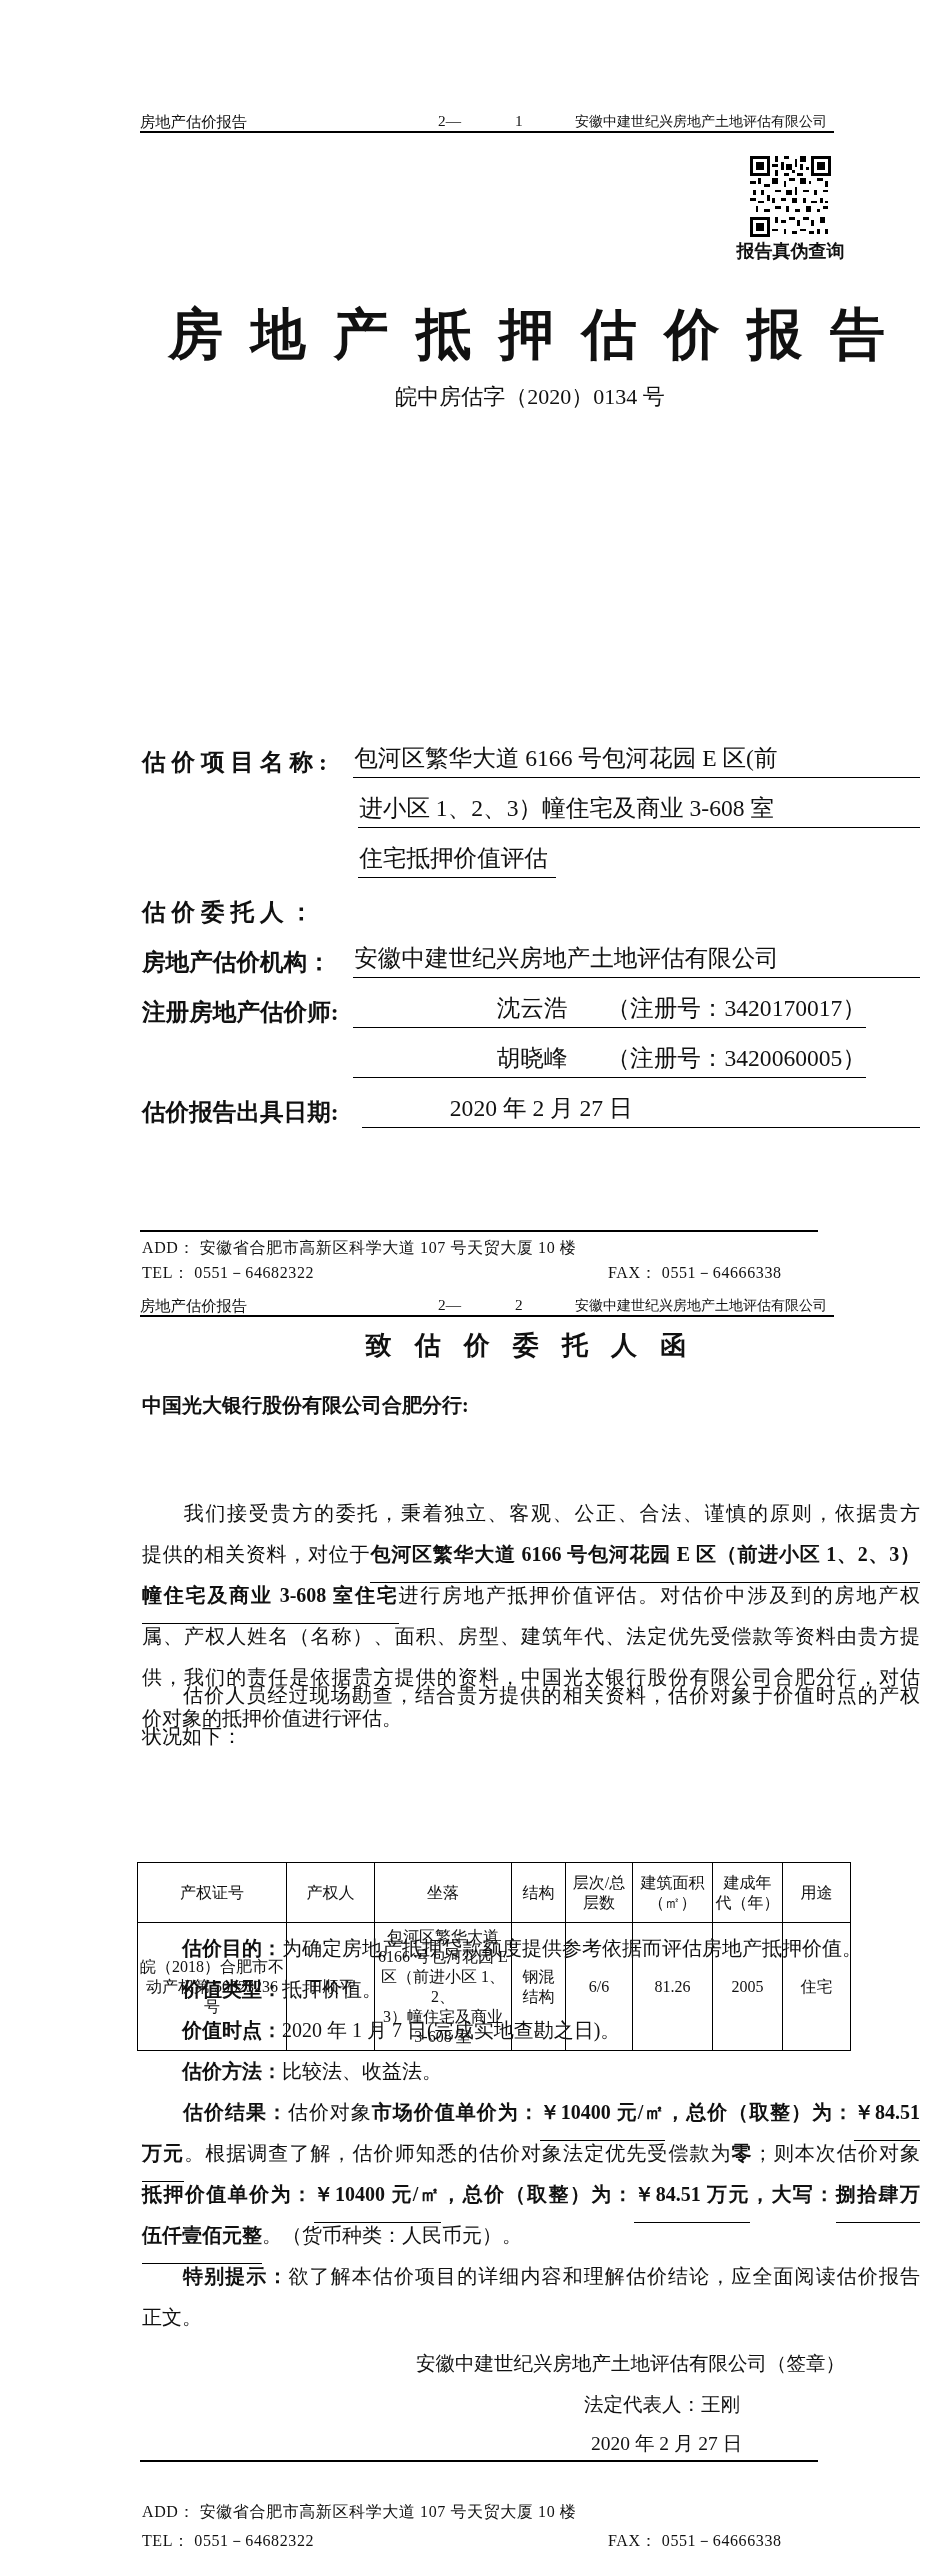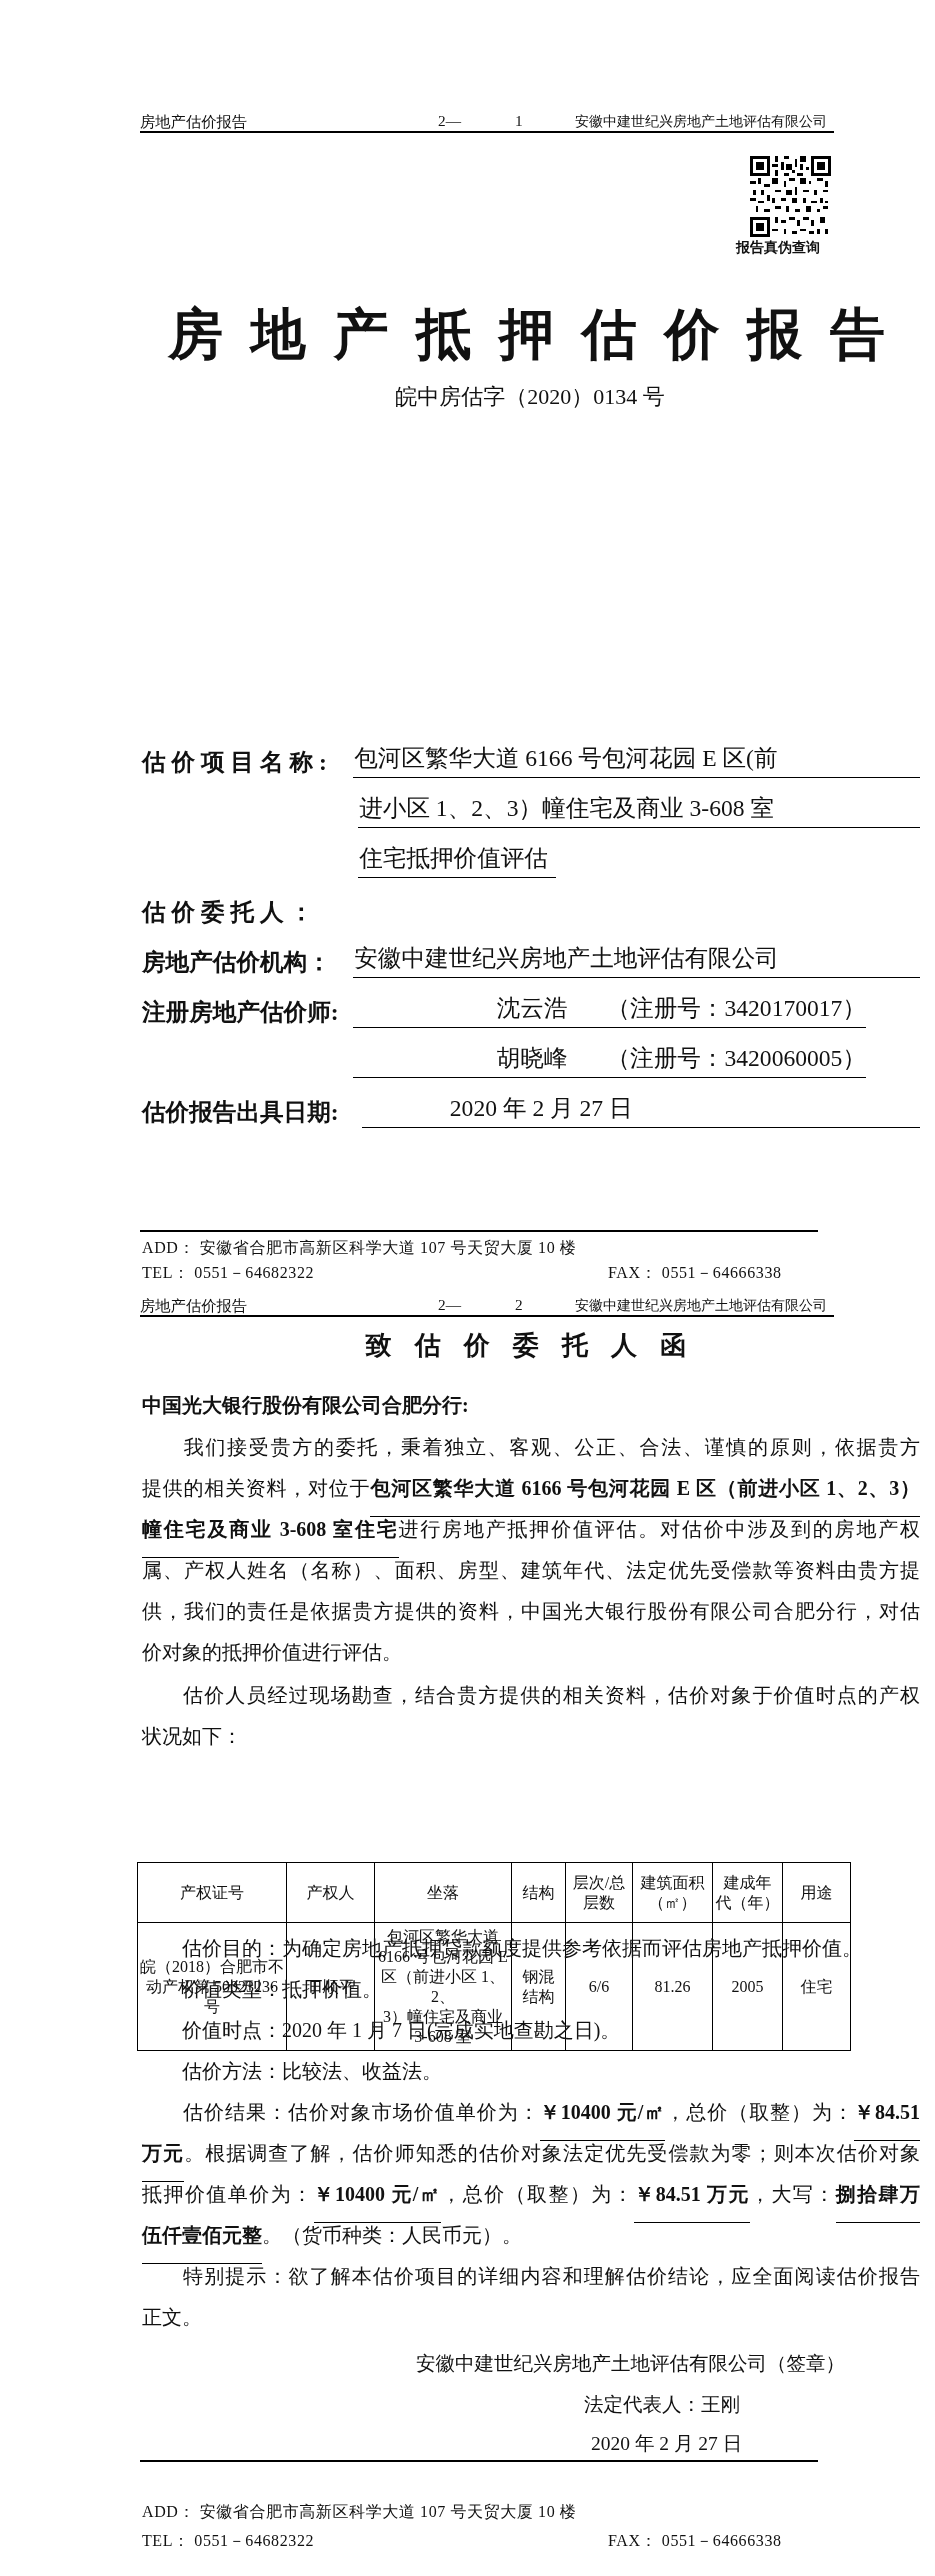--- a/index.html
+++ b/index.html
@@ -25,8 +25,8 @@
   
   .qr-box { left:750px; top:156px; width:81px; height:81px; }
   .qr-box svg { width:100%; height:100%; display:block; }
-  .qr-cap { left:736px; top:239px; width:109px; text-align:left;
-            font-weight:bold; font-size:14px;font-family:Liberation Mono, monospace; }
+  .qr-cap { left:736px; top:239px; width:109px; text-align:center;
+            font-weight:bold; font-size:18px;font-family:Liberation Mono, monospace; }
 
   
   .main-title { left:140px; top:298px; width:780px; text-align:center;

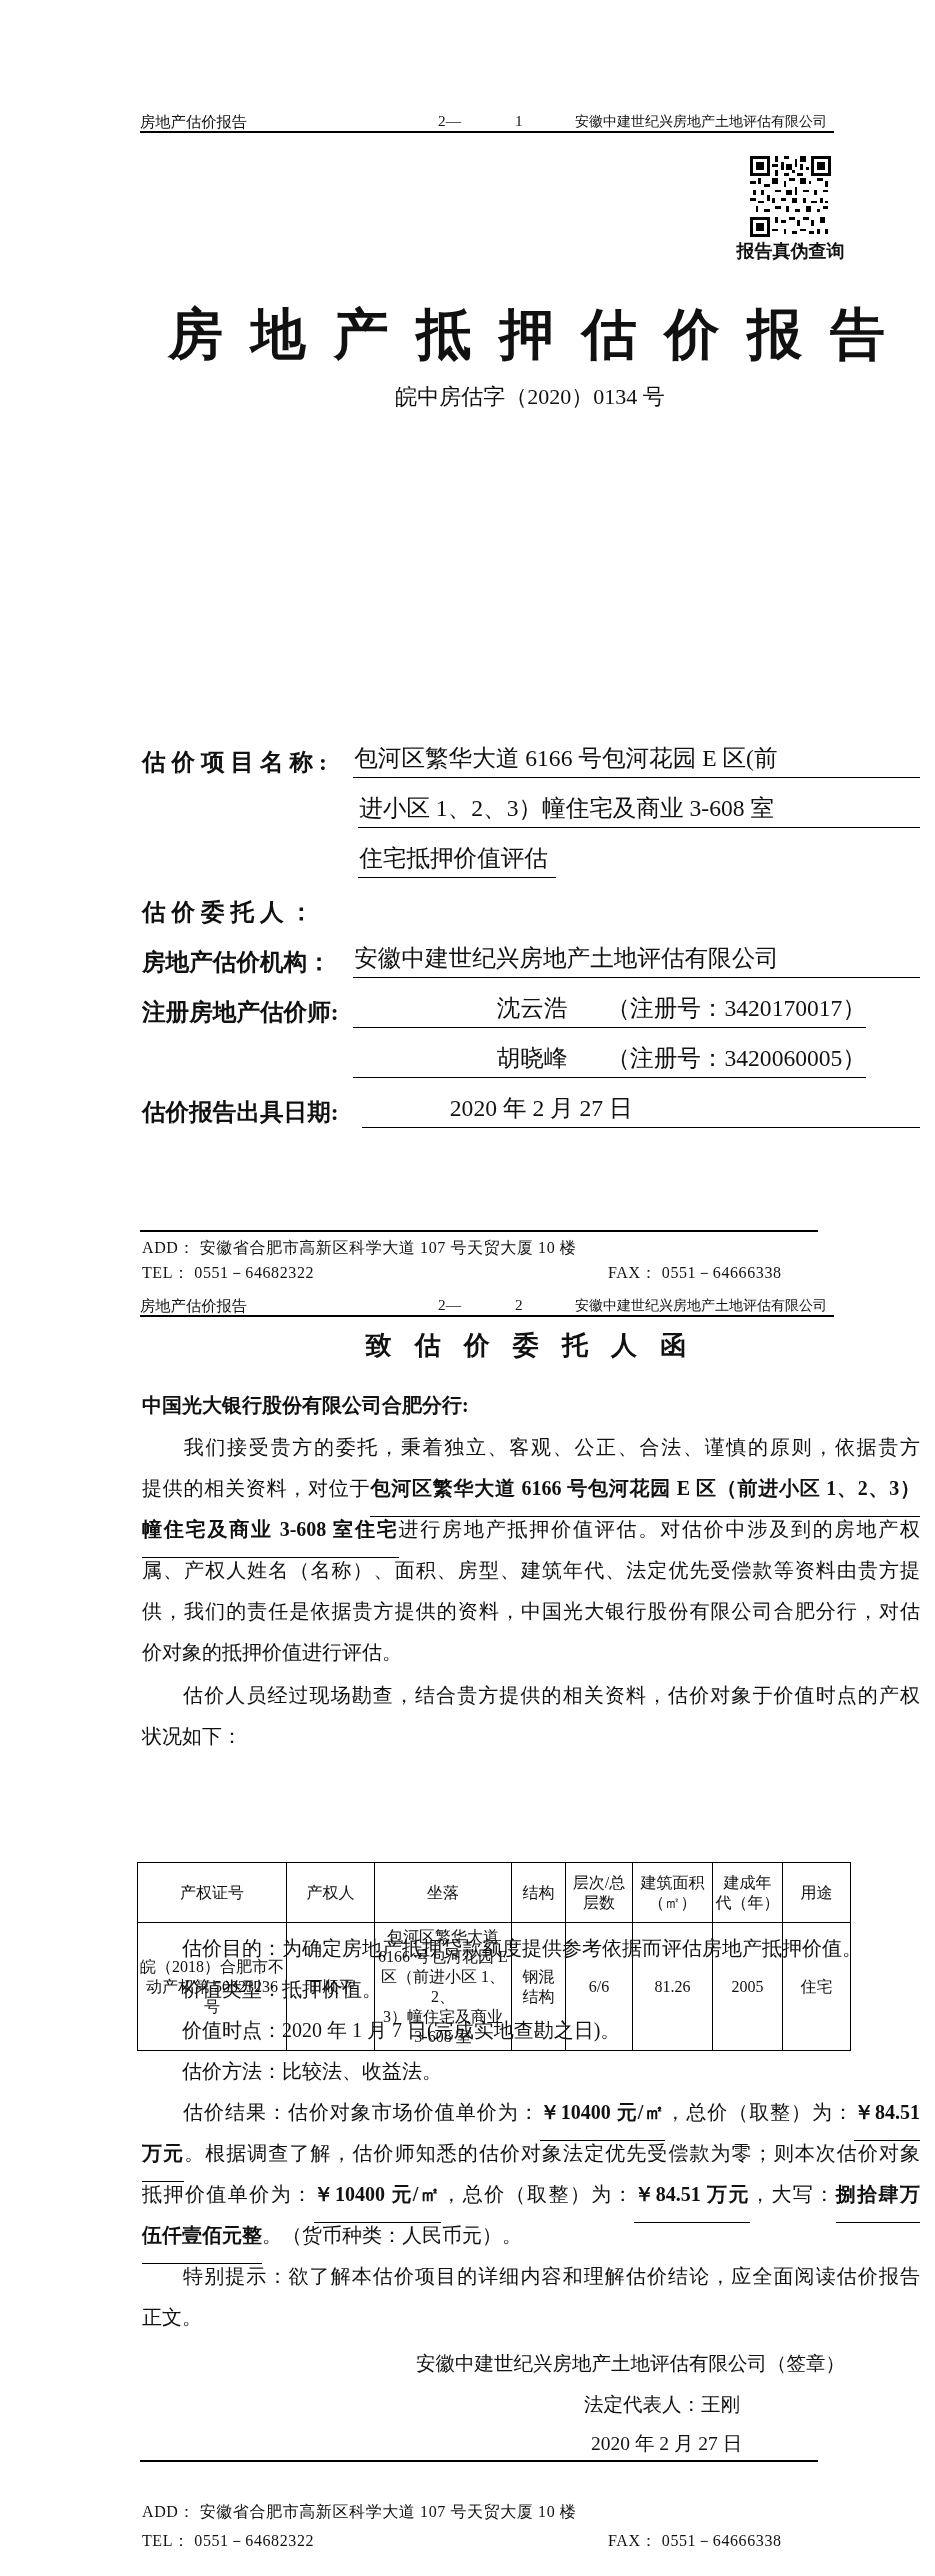--- a/index.html
+++ b/index.html
@@ -226,7 +226,7 @@
   <div class="abs letter-title">致 估 价 委 托 人 函</div>
   <div class="abs salut">中国光大银行股份有限公司合肥分行:</div>
 
-  <div class="abs flow" style="top:1427px;">
+  <div class="abs flow" style="top:1493px;">
     <div class="jl"><span class="ind"></span><span>我们接受贵方的委托，秉着独立、客观、公正、合法、谨慎的原则，依据贵方</span></div>
     <div class="jl"><span>提供的相关资料，对位于</span><span class="bu">包河区繁华大道 6166 号包河花园 E 区（前进小区 1、2、3）</span></div>
     <div class="jl"><span class="bu">幢住宅及商业 3-608 室住宅</span><span>进行房地产抵押价值评估。对估价中涉及到的房地产权</span></div>

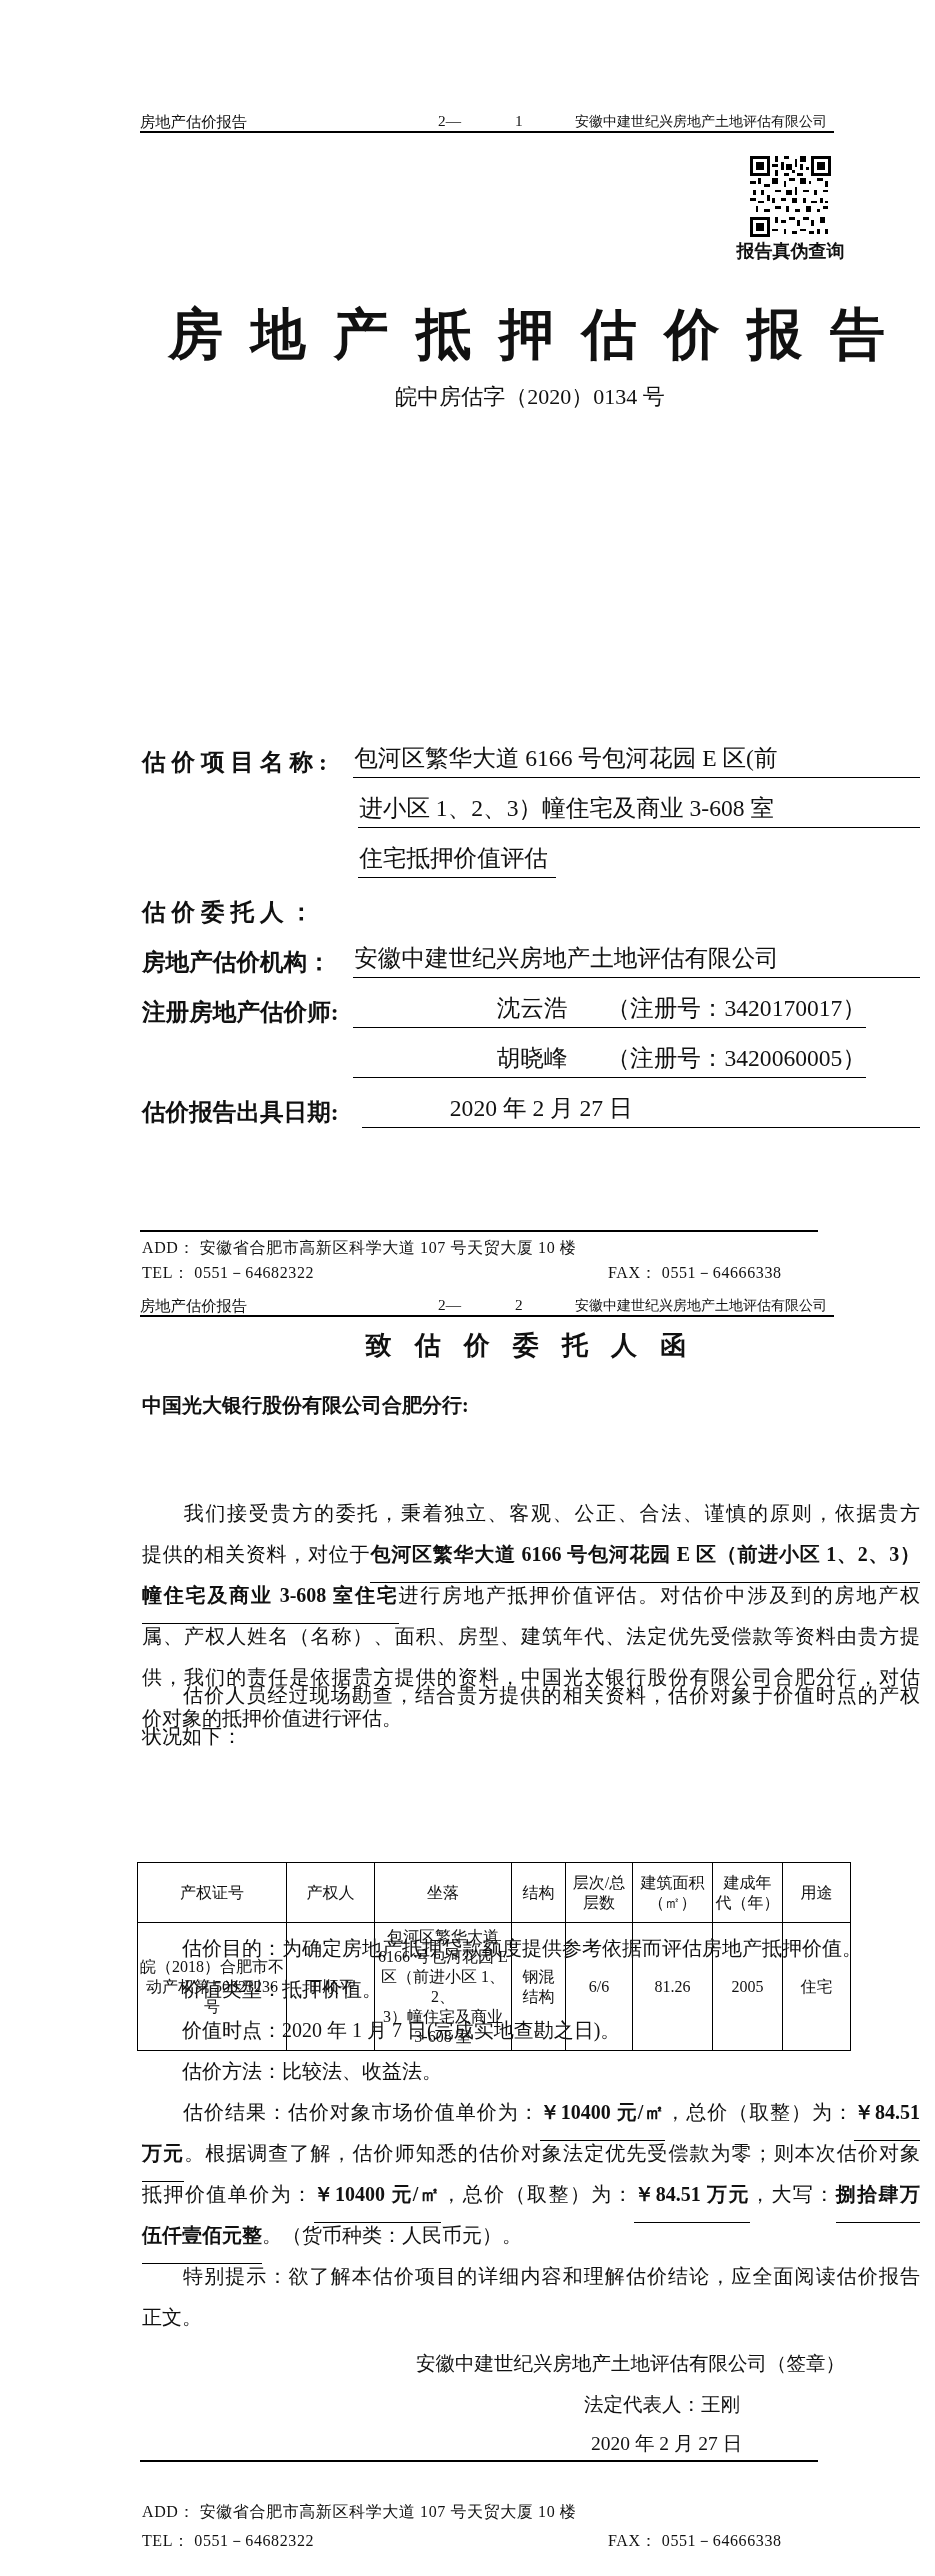--- a/index.html
+++ b/index.html
@@ -53,7 +53,7 @@
   .jl { text-align:justify; text-align-last:justify; }
   .ll { text-align:left; white-space:nowrap; }
   .ind { display:inline-block; width:40px; }
-  .b  { font-weight:normal; }
+  .b  { font-weight:bold; }
   .bu { font-weight:bold; border-bottom:1.2px solid #000; padding-bottom:17px; }
 
   

